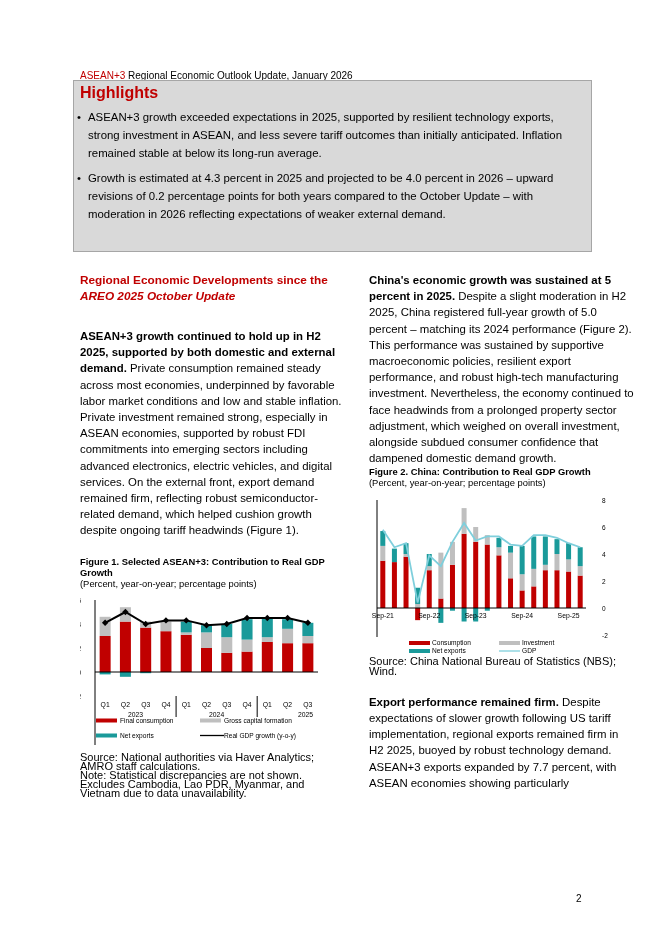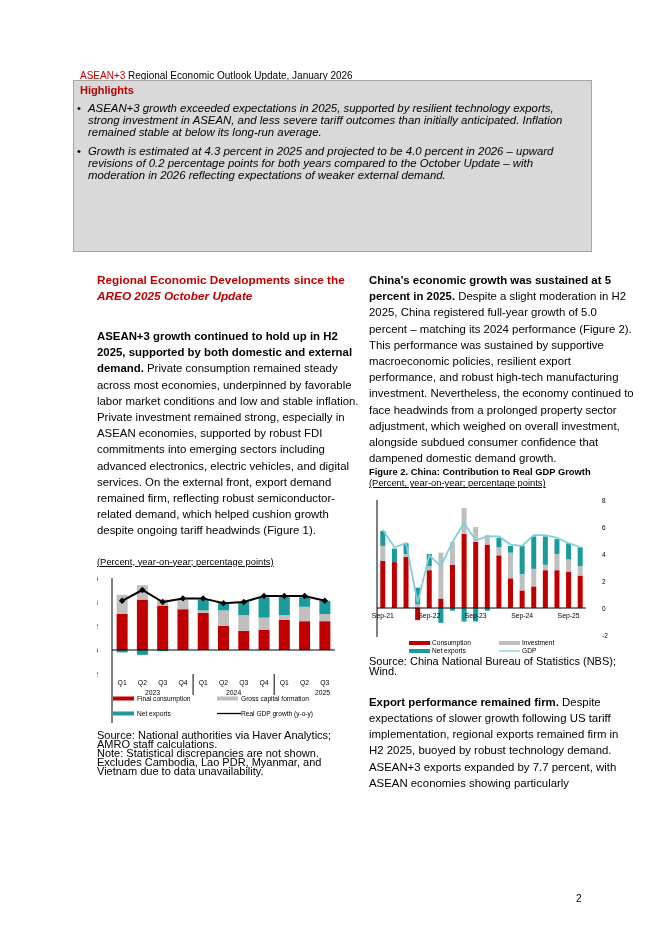--- a/index.html
+++ b/index.html
@@ -13,7 +13,7 @@
     position: absolute; left: 73px; top: 80px; width: 519px; height: 172px;
     background: #d9d9d9; border: 1px solid #a6a6a6;
   }
-  .highlights h2 { font-size: 11px; font-weight: bold; color: #c00000; margin: 3px 0 0 6px; }
+  .highlights h2 { font-size: 16px; font-weight: bold; color: #c00000; margin: 3px 0 0 6px; }
   .highlights ul { list-style: none; margin-top: 6px; }
   .highlights li {
     position: relative; font-size: 11.4px; font-style: italic; line-height: 12px;

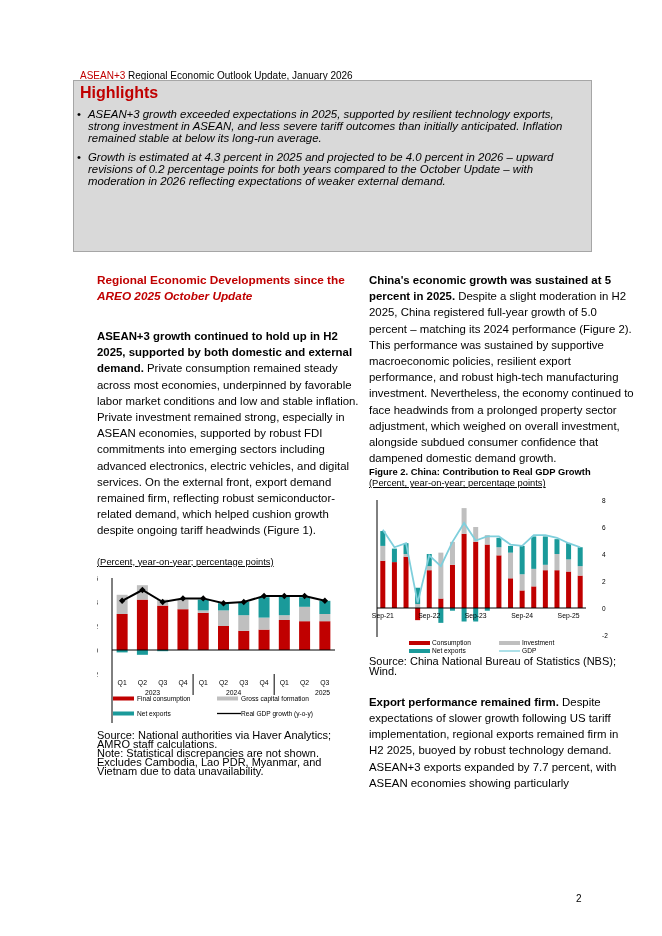--- a/index.html
+++ b/index.html
@@ -16,7 +16,7 @@
   .highlights h2 { font-size: 16px; font-weight: bold; color: #c00000; margin: 3px 0 0 6px; }
   .highlights ul { list-style: none; margin-top: 6px; }
   .highlights li {
-    position: relative; font-size: 11.4px; font-style: italic; line-height: 12px;
+    position: relative; font-size: 11.4px; line-height: 18px;
     padding-left: 12px; margin-left: 2px; margin-bottom: 7px; padding-right: 16px;
   }
   .highlights li::before { content: "•"; position: absolute; left: 1px; top: 0; font-style: normal; }

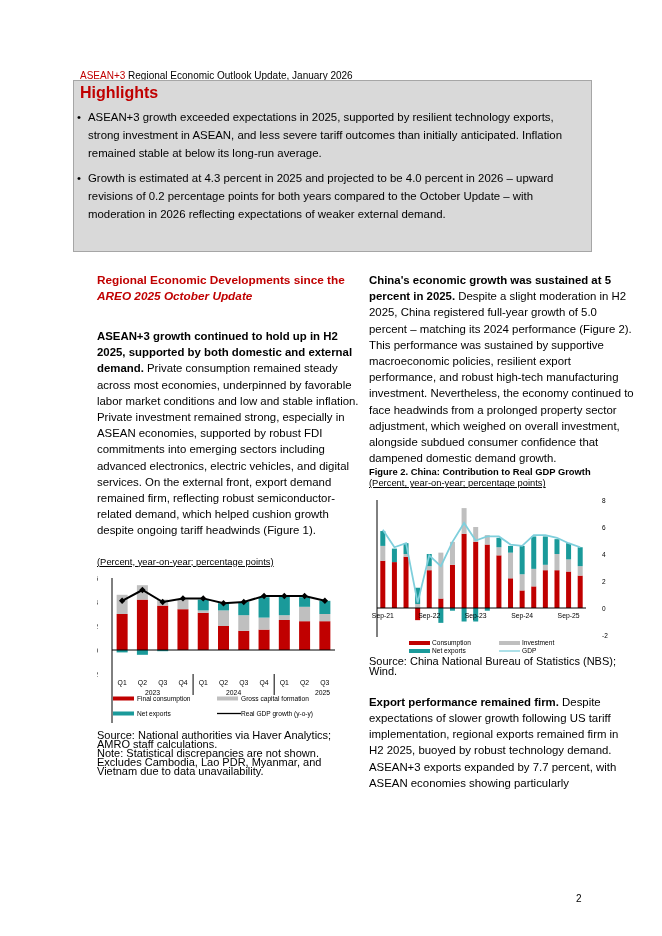--- a/index.html
+++ b/index.html
@@ -22,7 +22,7 @@
   .highlights li::before { content: "•"; position: absolute; left: 1px; top: 0; font-style: normal; }
 
   .col { position: absolute; top: 272px; width: 265px; font-size: 11.4px; line-height: 16.2px; }
-  .col-left { left: 97px; }
+  .col-left { left: 80px; }
   .col-right { left: 369px; }
 
   .section-title { color: #c00000; font-weight: bold; font-size: 11.8px; line-height: 16px; }

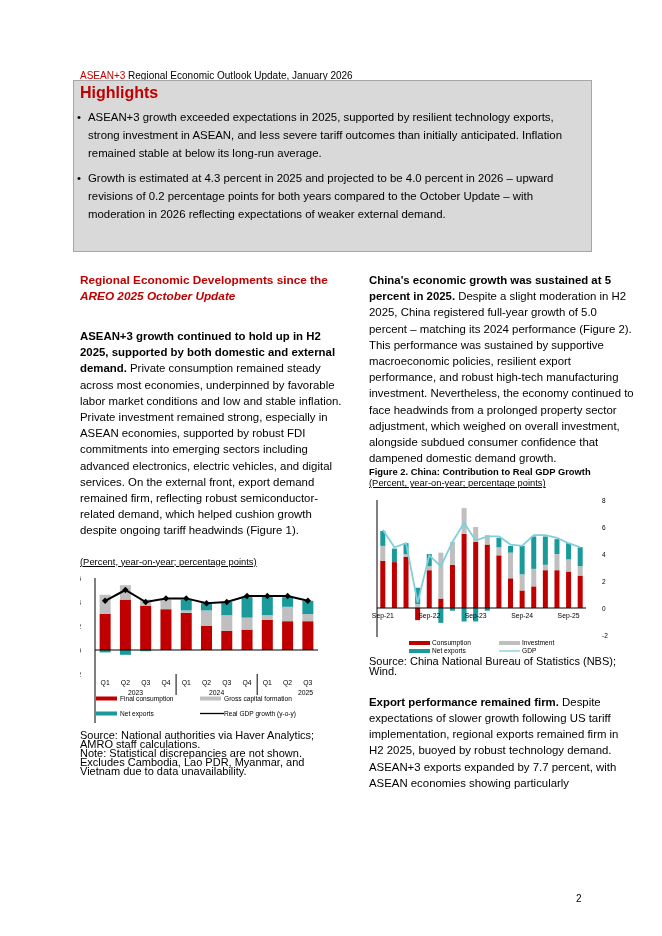--- a/index.html
+++ b/index.html
@@ -32,7 +32,7 @@
   .para b { font-weight: bold; }
 
   .fig-title { font-size: 9.4px; font-weight: bold; line-height: 11px; }
-  .fig-sub { font-size: 9.4px; line-height: 12px; text-decoration: underline; }
+  .fig-sub { font-size: 9.4px; line-height: 12px; }
   .fig-notes { font-size: 11px; line-height: 9.2px; margin-top: 6px; }
 
   svg text { font-family: "Liberation Sans", sans-serif; }

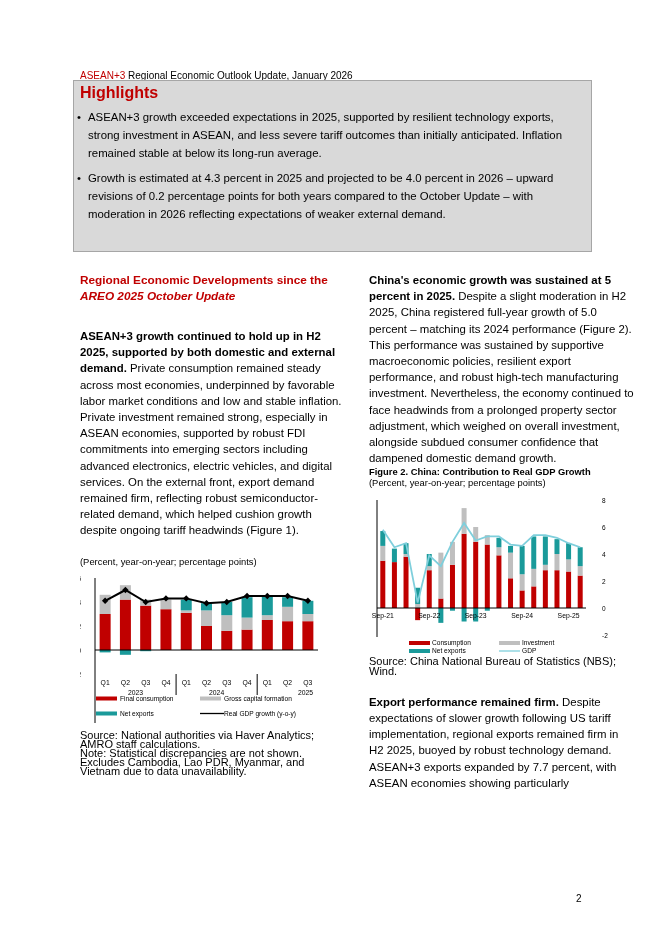--- a/index.html
+++ b/index.html
@@ -63,6 +63,7 @@
   </p>
 
   <div style="margin-top:17px; width:250px;">
+    <div class="fig-title">Figure 1. Selected ASEAN+3: Contribution to Real GDP Growth</div>
     <div class="fig-sub">(Percent, year-on-year; percentage points)</div>
     <svg id="fig1" width="250" height="155" style="display:block; margin-top:2px;">
         <text x="1" y="106.5" font-size="6.5" text-anchor="end" fill="#000">-2</text>

